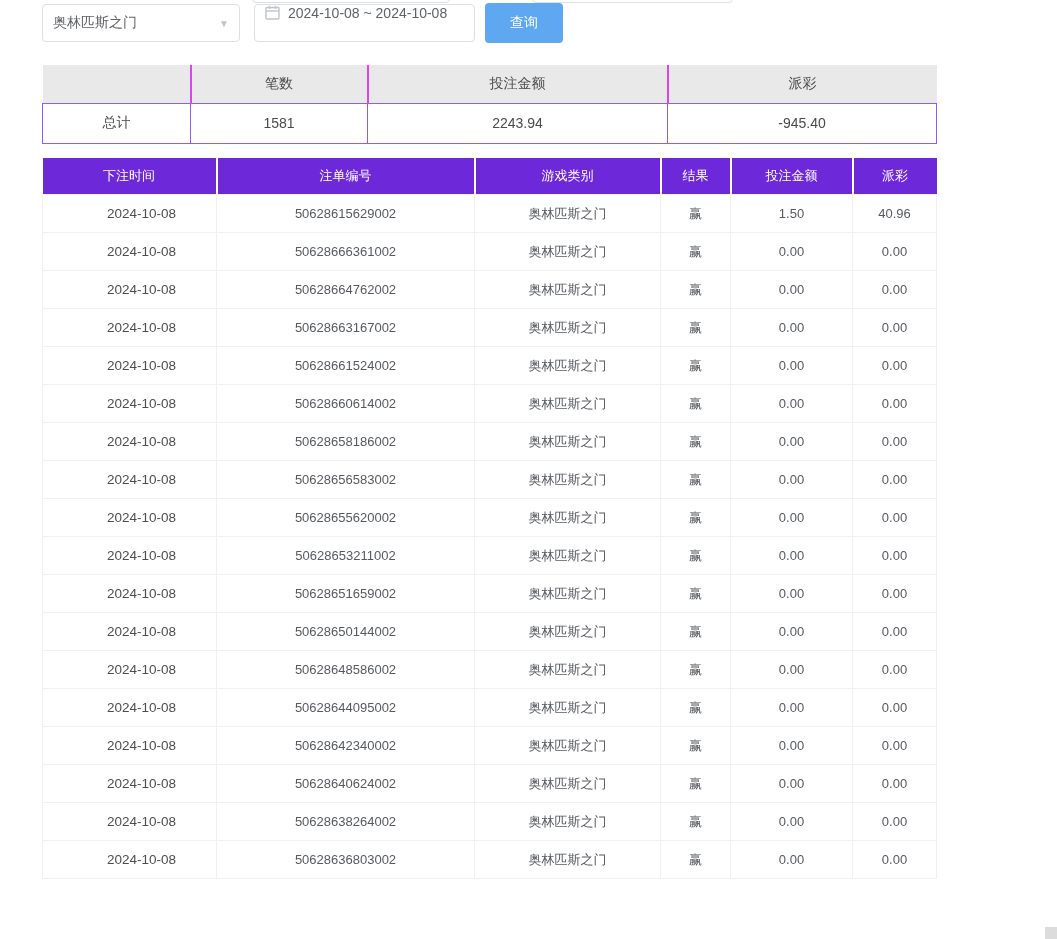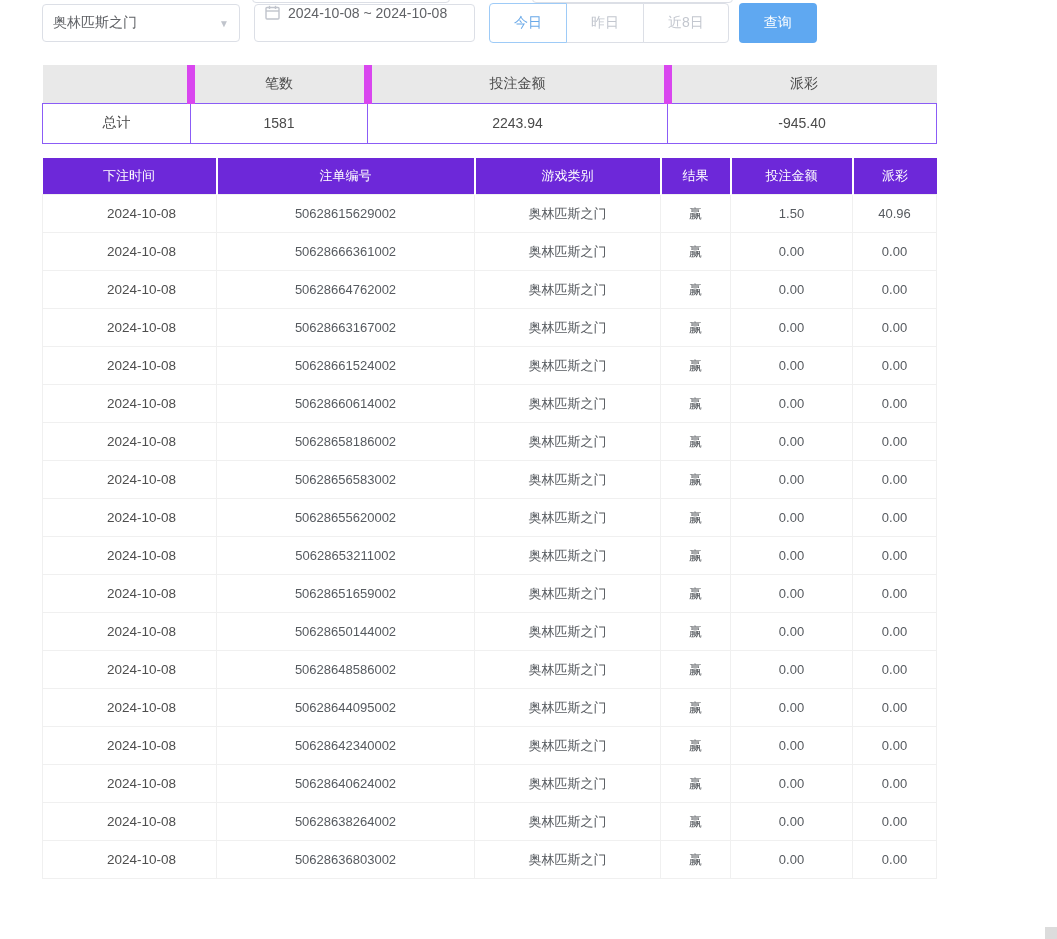--- a/index.html
+++ b/index.html
@@ -72,11 +72,6 @@
           </svg>
       </span>
       <span>2024-10-08 ~ 2024-10-08</span>
-    </div>
-    <div class="btn-group">
-      <button class="active">今日</button>
-      <button class="dim">昨日</button>
-      <button class="dim">近8日</button>
     </div>
     <button class="search-btn">查询</button>
   </div>

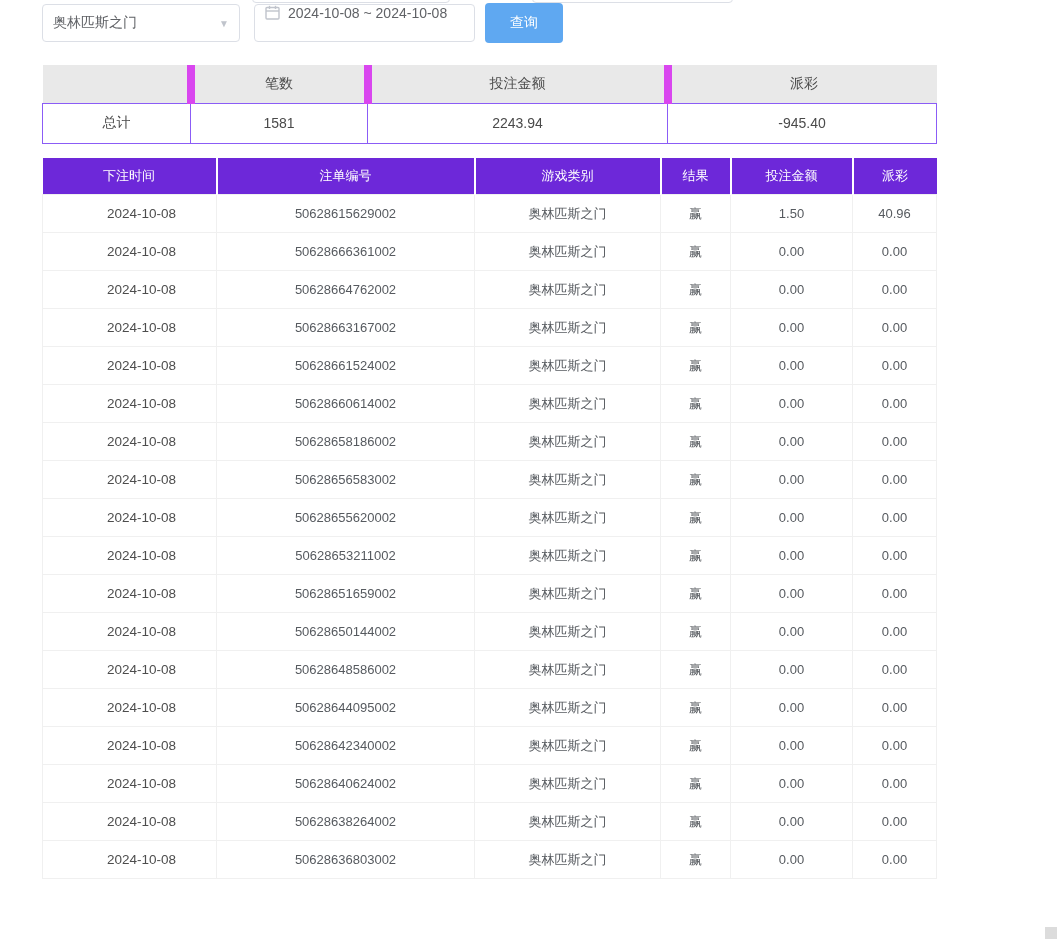--- a/index.html
+++ b/index.html
@@ -34,7 +34,7 @@
 
   
   .summary { margin-top:22px; width:100%; border-collapse:collapse; table-layout:fixed; font-size:14px; }
-  .summary th { background:#e9e9e9; font-weight:normal; color:#4a4a4a; height:38px; border-right:8px solid #d946ef; }
+  .summary th { background:#e9e9e9; font-weight:normal; color:#4a4a4a; height:38px; border-right:2px solid #d946ef; }
   .summary th:last-child { border-right:none; }
   .summary td { background:#fff; height:40px; text-align:center; color:#4a4a4a; border:1px solid #8b5cf6; }
   .neg { color:#f56c6c; }

